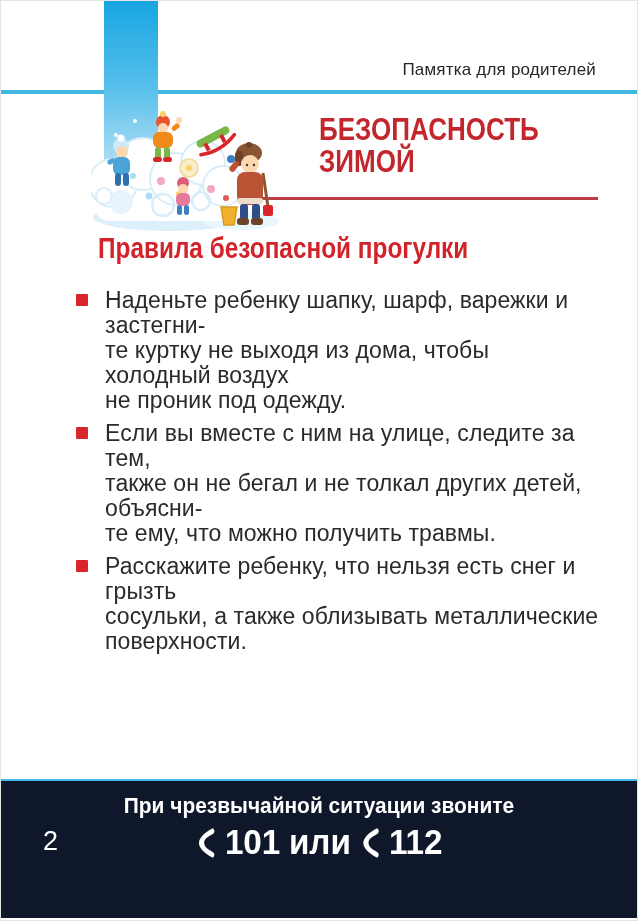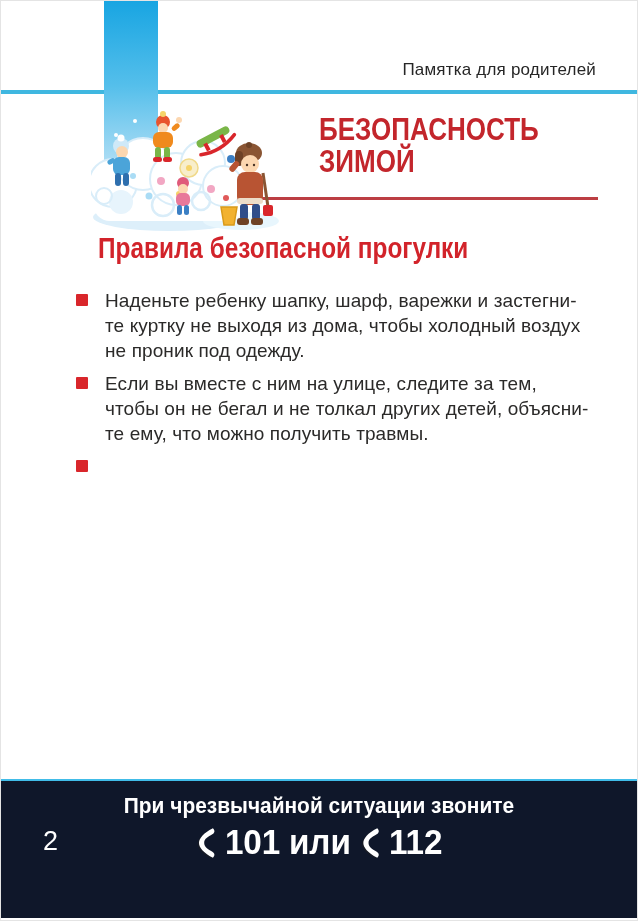--- a/index.html
+++ b/index.html
@@ -43,7 +43,7 @@
     background:#d9262b;border-radius:1px;
   }
   .rule-text{
-    font-size:19px;line-height:25px;color:#2b2a29;white-space:pre-line;
+    font-size:23px;line-height:25px;color:#2b2a29;white-space:pre-line;
     letter-spacing:.1px;
   }
   

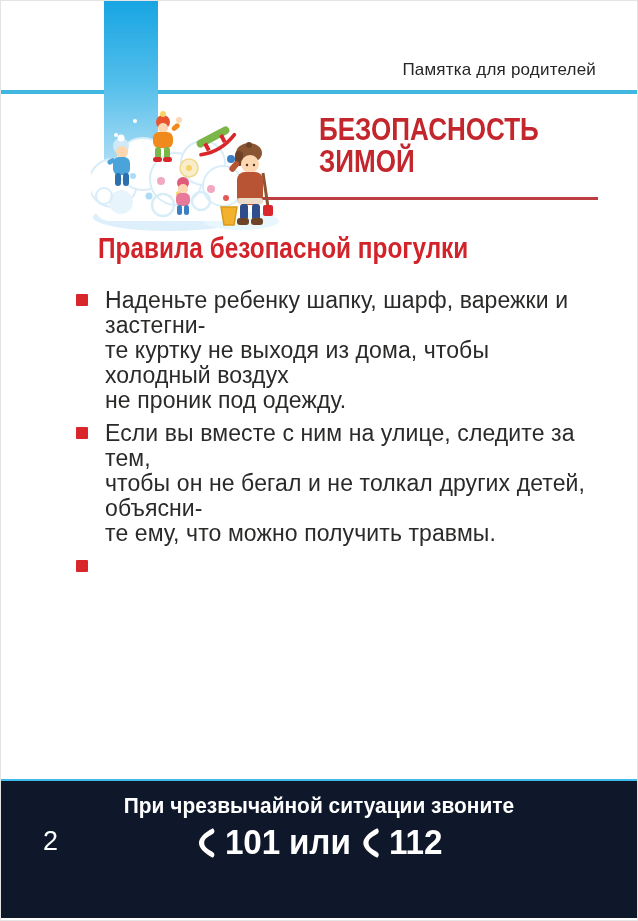--- a/index.html
+++ b/index.html
@@ -183,7 +183,7 @@
     <div class="rule-item">
       <span class="rule-bullet"></span>
       <div class="rule-text">Если вы вместе с ним на улице, следите за тем,
-чтобы он не бегал и не толкал других детей, объясни-
+также он не бегал и не толкал других детей, объясни-
 те ему, что можно получить травмы.</div>
     </div>
     <div class="rule-item">

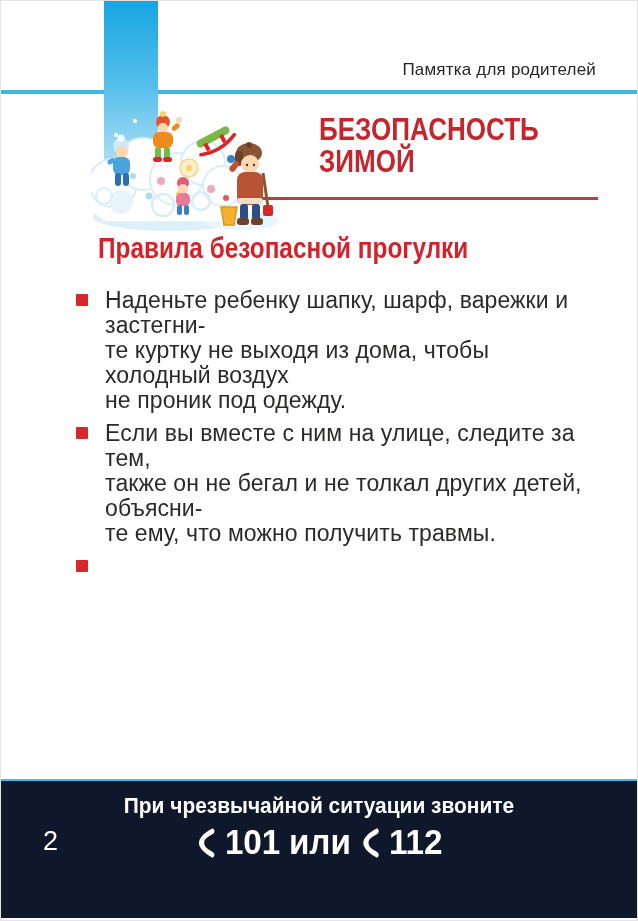--- a/index.html
+++ b/index.html
@@ -188,6 +188,9 @@
     </div>
     <div class="rule-item">
       <span class="rule-bullet"></span>
+      <div class="rule-text">Расскажите ребенку, что нельзя есть снег и грызть
+сосульки, а также облизывать металлические
+поверхности.</div>
     </div>
   </div>
 

